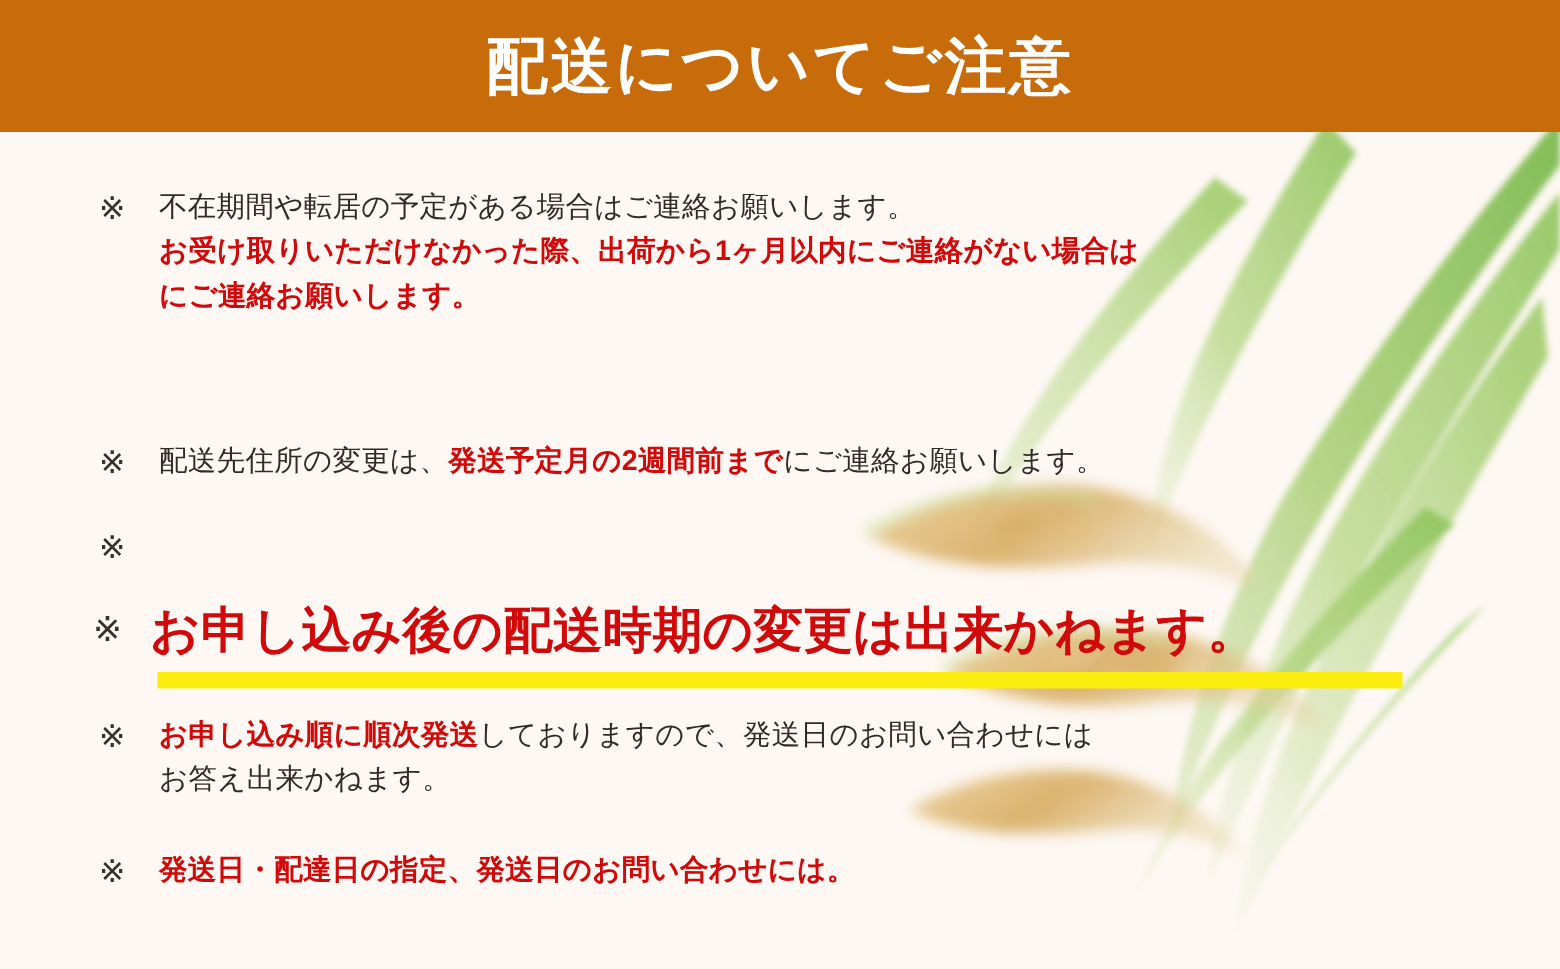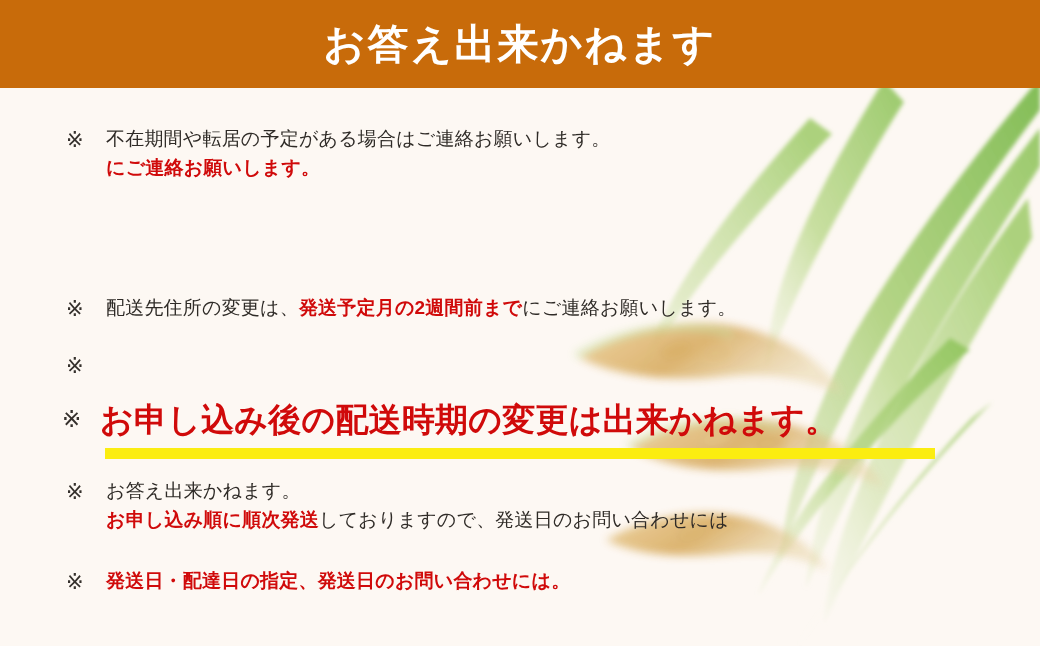--- a/index.html
+++ b/index.html
@@ -141,7 +141,7 @@
 <div id="notice-card" style="background: rgb(253, 248, 243);">
 
   <div id="notice-header" style="background: rgb(200, 107, 10);">
-    <div class="title">お答え出来かねます</div>
+    <div class="title">配送についてご注意</div>
   </div>
 
   <svg id="rice-illustration" viewBox="0 0 560 558" preserveAspectRatio="xMaxYMin slice" aria-hidden="true">

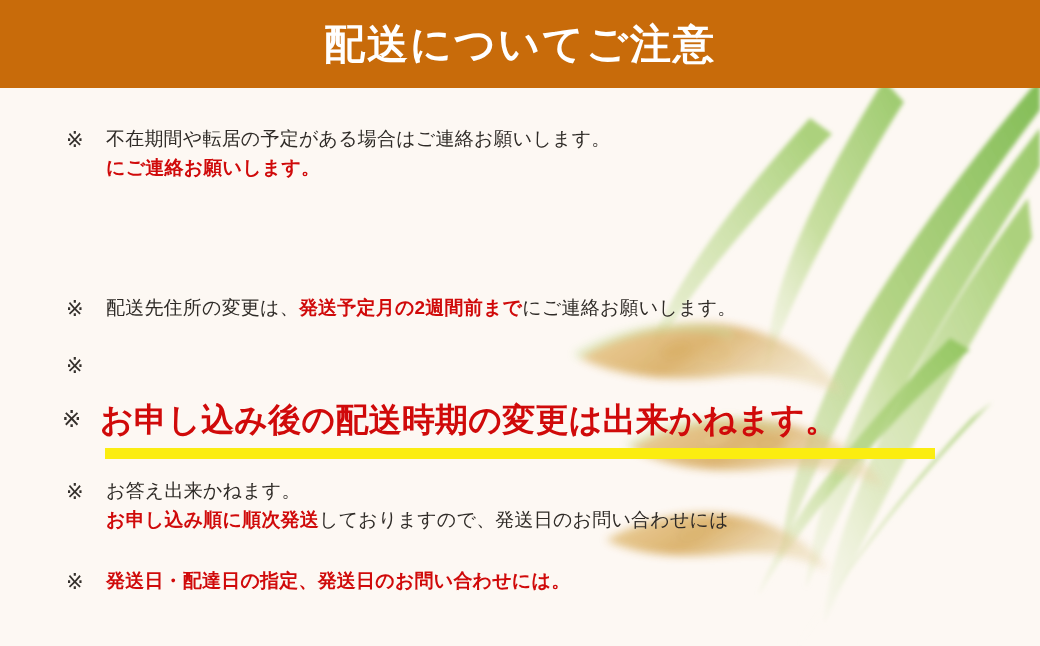--- a/index.html
+++ b/index.html
@@ -215,6 +215,7 @@
       <span class="mark">※</span>
       <div class="lines">
         <div class="line dark">不在期間や転居の予定がある場合はご連絡お願いします。</div>
+        <div class="line red">お受け取りいただけなかった際、出荷から1ヶ月以内にご連絡がない場合は</div>
         <div class="line red">にご連絡お願いします。</div>
       </div>
     </div>

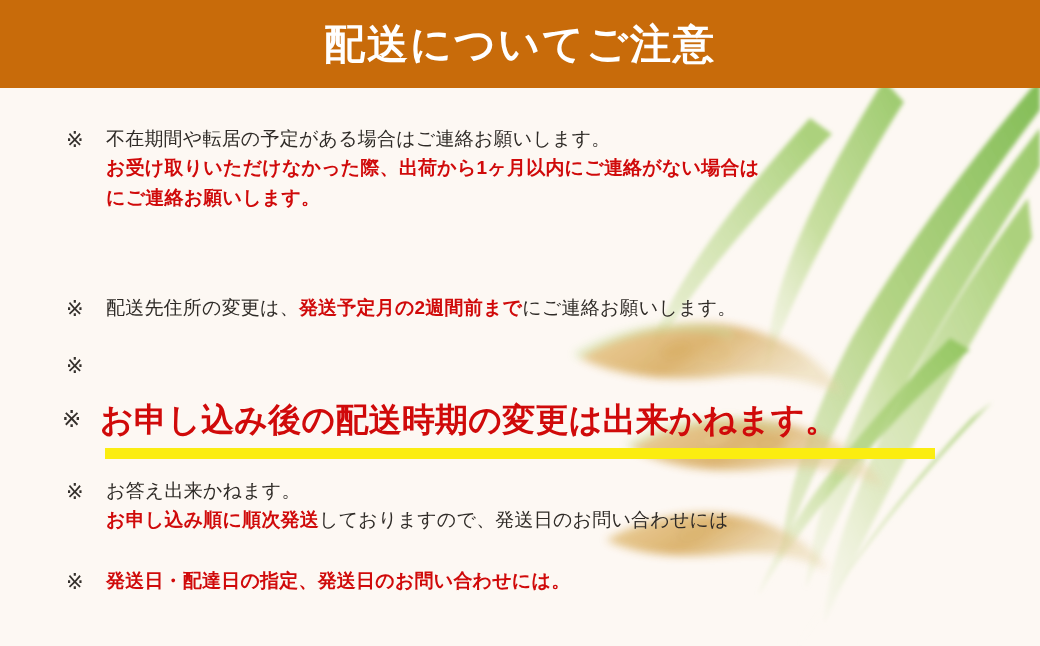--- a/index.html
+++ b/index.html
@@ -241,8 +241,8 @@
     <div class="notice-item" id="item-order-sequence">
       <span class="mark">※</span>
       <div class="lines">
+        <div class="line"><span class="red">お申し込み順に順次発送</span><span class="dark">しておりますので、発送日のお問い合わせには</span></div>
         <div class="line dark">お答え出来かねます。</div>
-        <div class="line"><span class="red">お申し込み順に順次発送</span><span class="dark">しておりますので、発送日のお問い合わせには</span></div>
       </div>
     </div>
 

